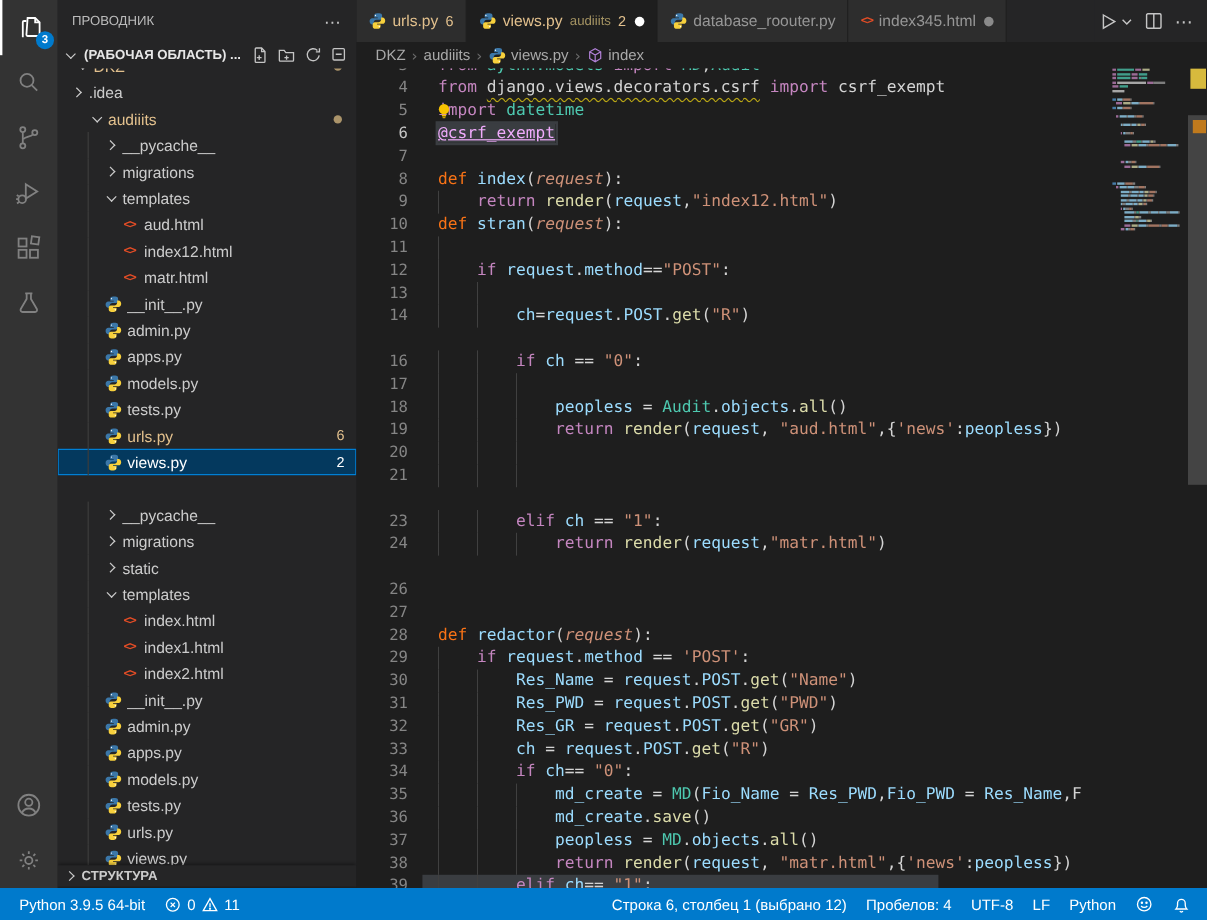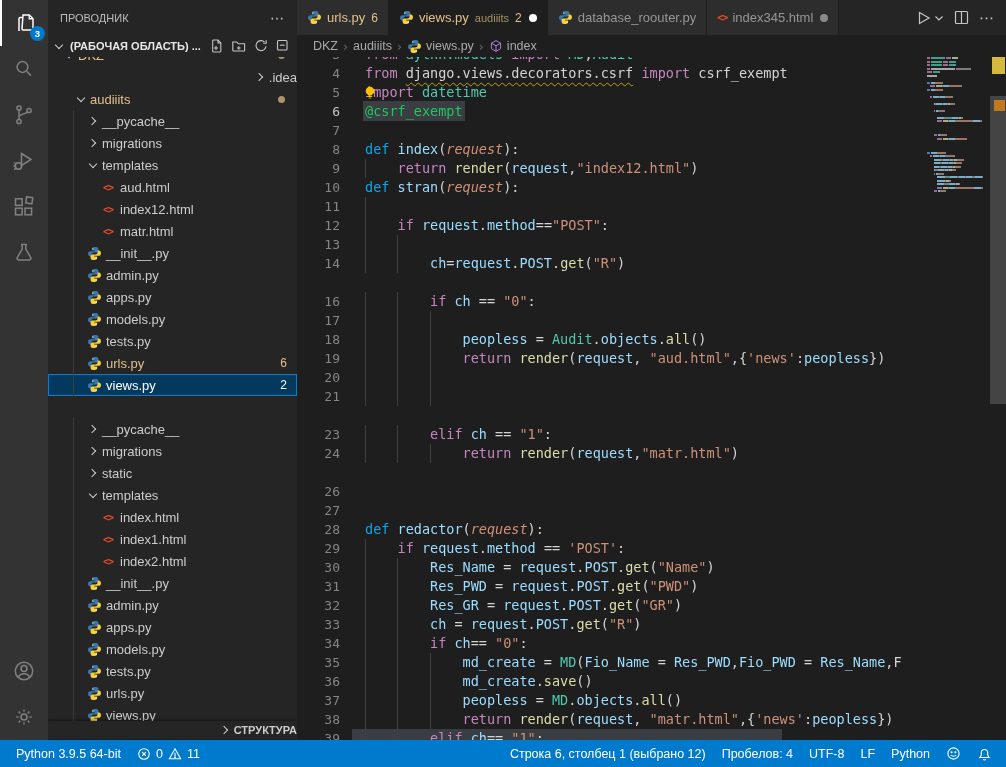--- a/index.html
+++ b/index.html
@@ -221,7 +221,7 @@
           <span>DKZ</span>
           <span class="tdot"></span>
         </div>
-        <div class="trow" style="position: absolute; left: 0px; right: 0px; top: 9px; padding-left: 10px; justify-content: flex-end;">
+        <div class="trow" style="position: absolute; left: 0px; right: 0px; top: 9px; padding-left: 10px;">
           <span class="chev r"></span>
           <span>.idea</span>
         </div>

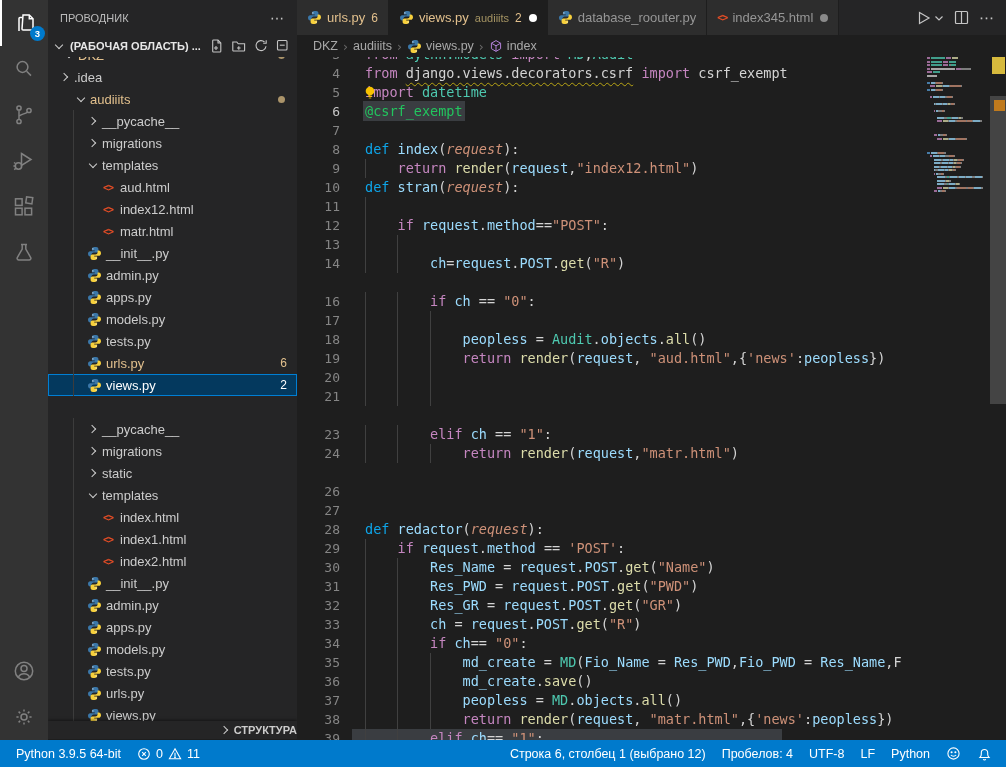--- a/index.html
+++ b/index.html
@@ -75,7 +75,7 @@
   .tk-pa{color:#ce9178;font-style:italic}.tk-v{color:#9cdcfe}.tk-s{color:#ce9178}
   .tk-c{color:#4ec9b0}.tk-p{color:#d4d4d4}
   .tk-u{color:#d4d4d4;text-decoration:underline wavy #b8a514 1px;text-underline-offset:3.5px;}
-  .tk-sel{color:#22c55e;background:#3a3d41;box-shadow:0 0 0 2px #3a3d41;}
+  .tk-sel{color:#f0abfc;background:#3a3d41;box-shadow:0 0 0 2px #3a3d41;text-decoration:underline;}
   .bulb{position:absolute;left:66px;top:2px;width:14px;height:15px;z-index:2;}
   
   #minimap{position:absolute;top:35px;bottom:0;right:16px;width:65px;overflow:hidden;cursor:pointer;}

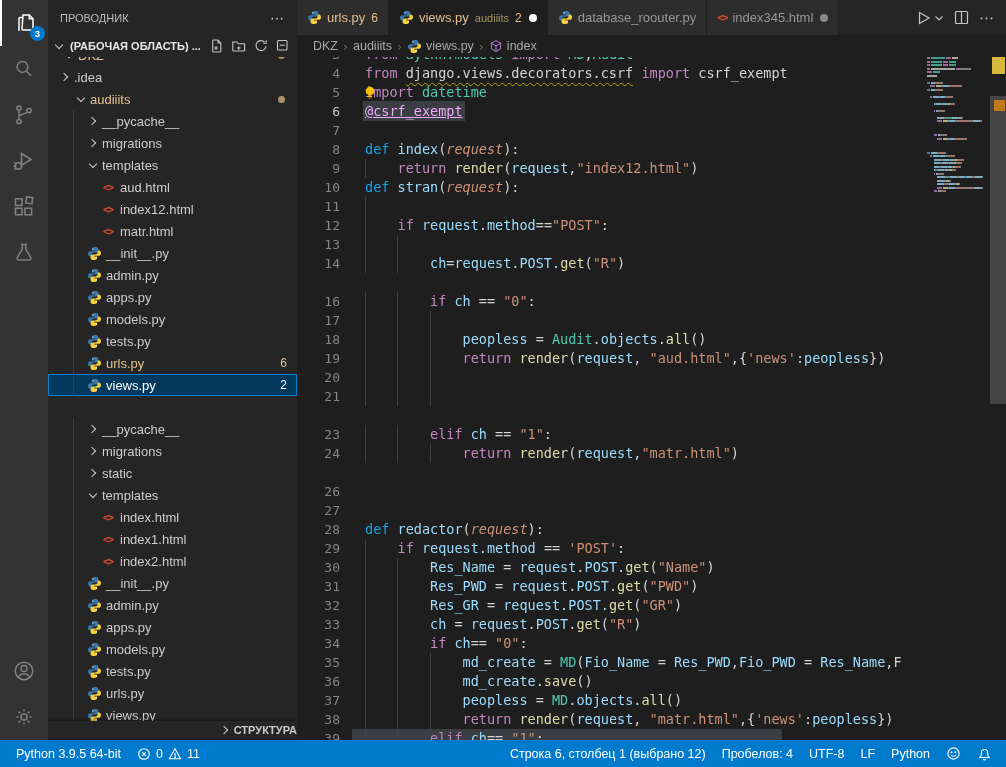--- a/index.html
+++ b/index.html
@@ -71,7 +71,7 @@
   .cline .iguides{position:absolute;left:68px;top:0;bottom:0;
        background-image:repeating-linear-gradient(90deg,#404040 0 1px,transparent 1px 32.5px);}
   .cline.hl::before{content:"";position:absolute;left:55px;width:430px;top:0;bottom:0;background:#3a3d41;}
-  .tk-k{color:#c586c0}.tk-d{color:#0ea5e9}.tk-f{color:#dcdcaa}.tk-fn{color:#9cdcfe}
+  .tk-k{color:#c586c0}.tk-d{color:#f97316}.tk-f{color:#dcdcaa}.tk-fn{color:#9cdcfe}
   .tk-pa{color:#ce9178;font-style:italic}.tk-v{color:#9cdcfe}.tk-s{color:#ce9178}
   .tk-c{color:#4ec9b0}.tk-p{color:#d4d4d4}
   .tk-u{color:#d4d4d4;text-decoration:underline wavy #b8a514 1px;text-underline-offset:3.5px;}

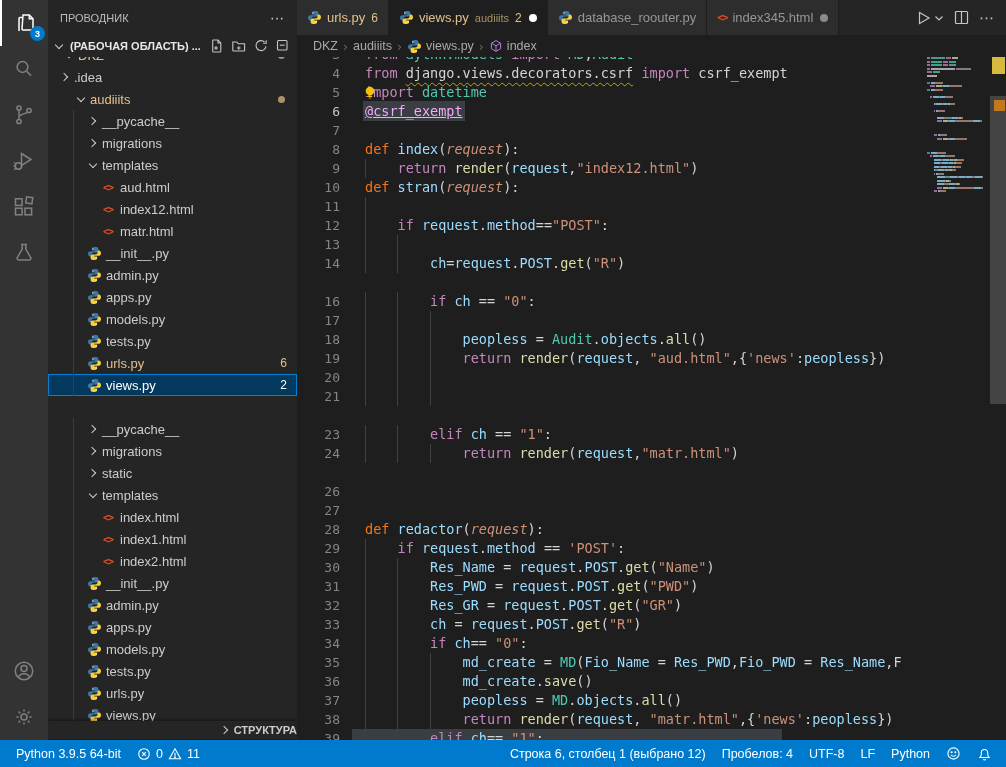--- a/index.html
+++ b/index.html
@@ -39,7 +39,7 @@
   .trow .tdot{position:absolute;right:12px;width:7px;height:7px;border-radius:50%;background:#ab946a;}
   .trow .guide{position:absolute;left:25px;top:0;bottom:0;width:1px;background:#3c3c3c;}
   #outline-row{position:absolute;bottom:0;left:0;right:0;height:18px;background:#252526;display:flex;align-items:center;
-               font-size:11px;font-weight:bold;color:#cccccc;box-shadow:0 -1px 3px rgba(0,0,0,.45);padding-left:4px;cursor:pointer;justify-content:flex-end;}
+               font-size:11px;font-weight:bold;color:#cccccc;box-shadow:0 -1px 3px rgba(0,0,0,.45);padding-left:4px;cursor:pointer;}
   #outline-row .chev{width:16px;height:16px;position:relative;}
   #outline-row .chev::before{content:"";position:absolute;width:5px;height:5px;border-right:1.3px solid #ccc;border-bottom:1.3px solid #ccc;top:5px;left:3px;transform:rotate(-45deg);}
   

